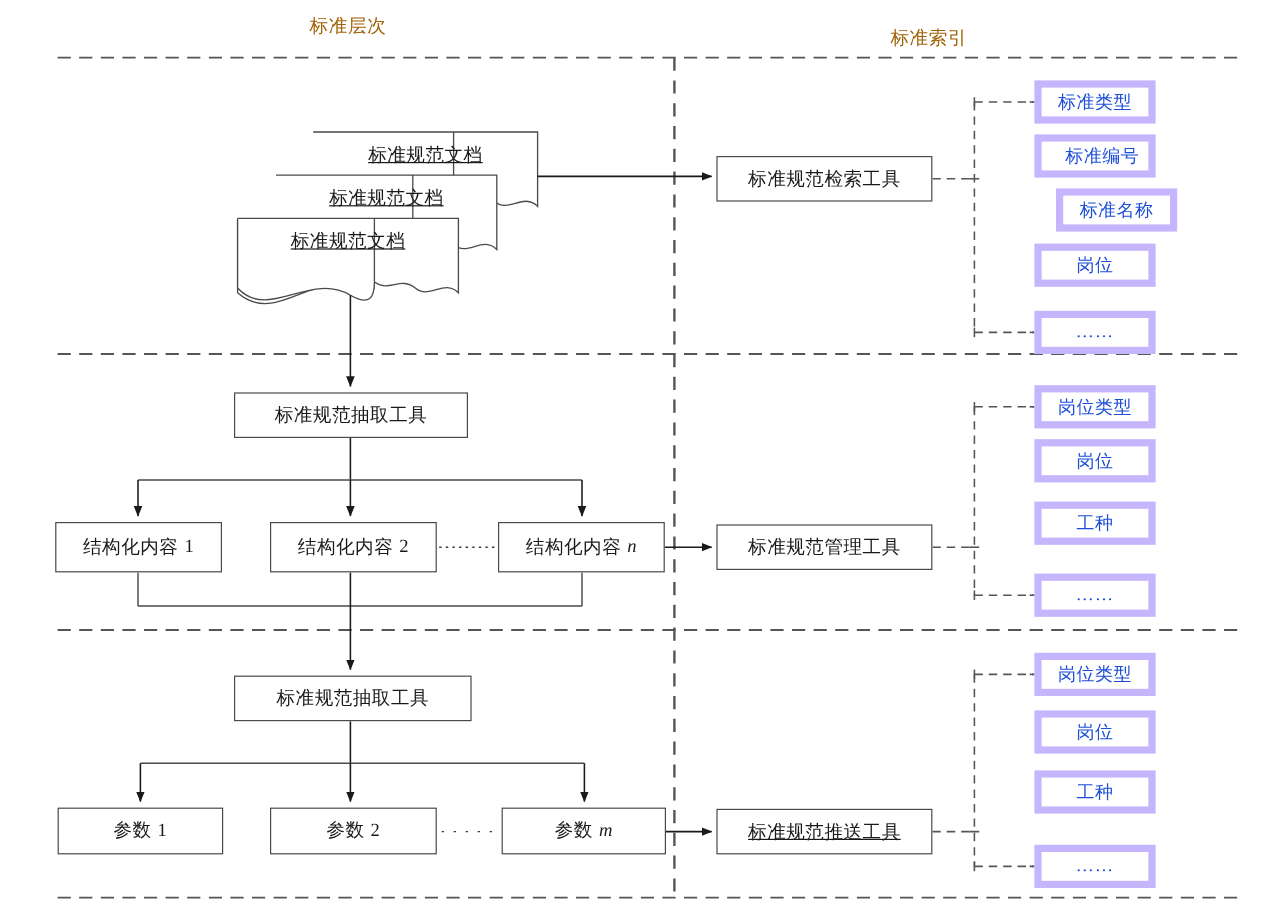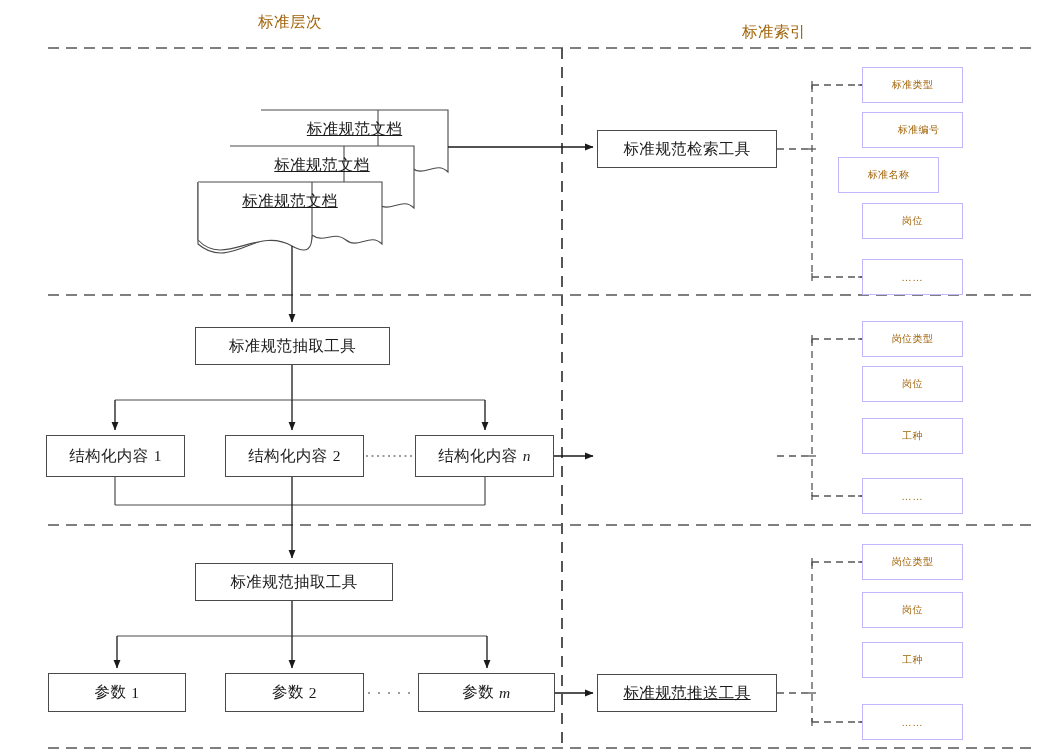--- a/index.html
+++ b/index.html
@@ -45,13 +45,13 @@
   .idx-node {
     position: absolute;
     box-sizing: border-box;
-    border: 1px solid #c4b5fd;
+    border: 6px solid #c4b5fd;
     background: #ffffff;
     display: flex;
     align-items: center;
     justify-content: center;
-    font-size: 10px;
-    color: #a16207;
+    font-size: 15px;
+    color: #1d4ed8;
     white-space: nowrap;
     letter-spacing: 0.4px;
   }

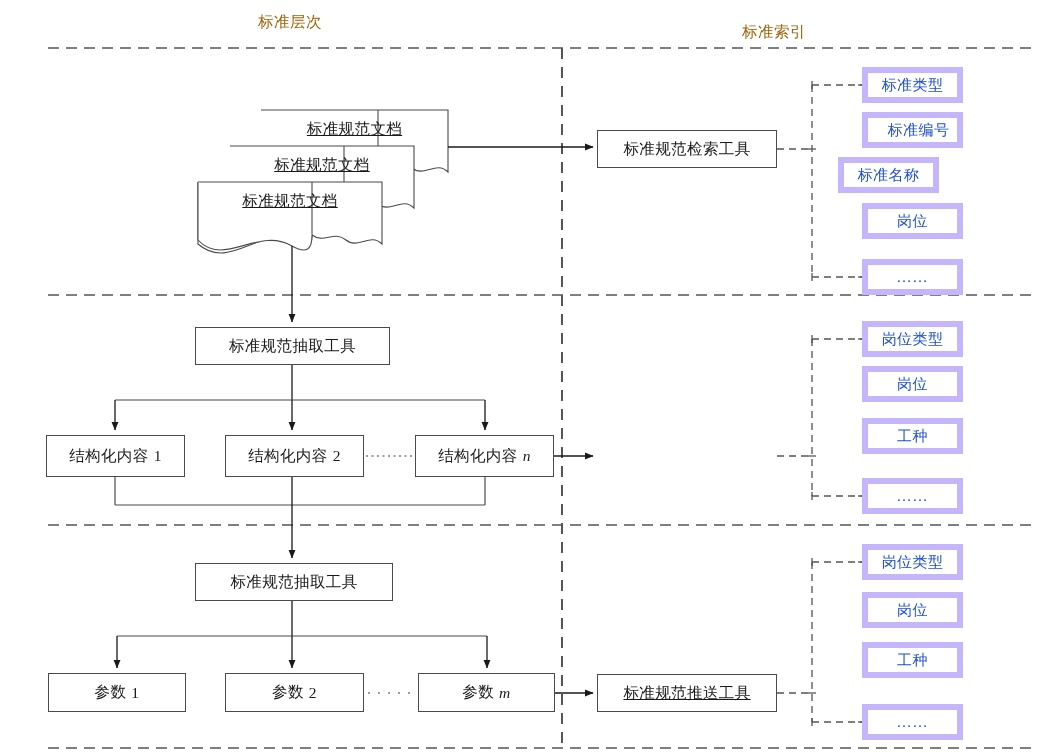--- a/index.html
+++ b/index.html
@@ -169,7 +169,7 @@
 
   <div class="idx-node" style="left:862px; top:67px; width:101px; height:36px;">标准类型</div>
   <div class="idx-node" style="left:862px; top:112px; width:101px; height:36px;padding-left:12px;">标准编号</div>
-  <div class="idx-node" style="left:838px; top:157px; width:101px; height:36px;">标准名称</div>
+  <div class="idx-node" style="left:880px; top:157px; width:101px; height:36px;">标准名称</div>
   <div class="idx-node" style="left:862px; top:203px; width:101px; height:36px;">岗位</div>
   <div class="idx-node dots" style="left:862px; top:259px; width:101px; height:36px;">……</div>
 

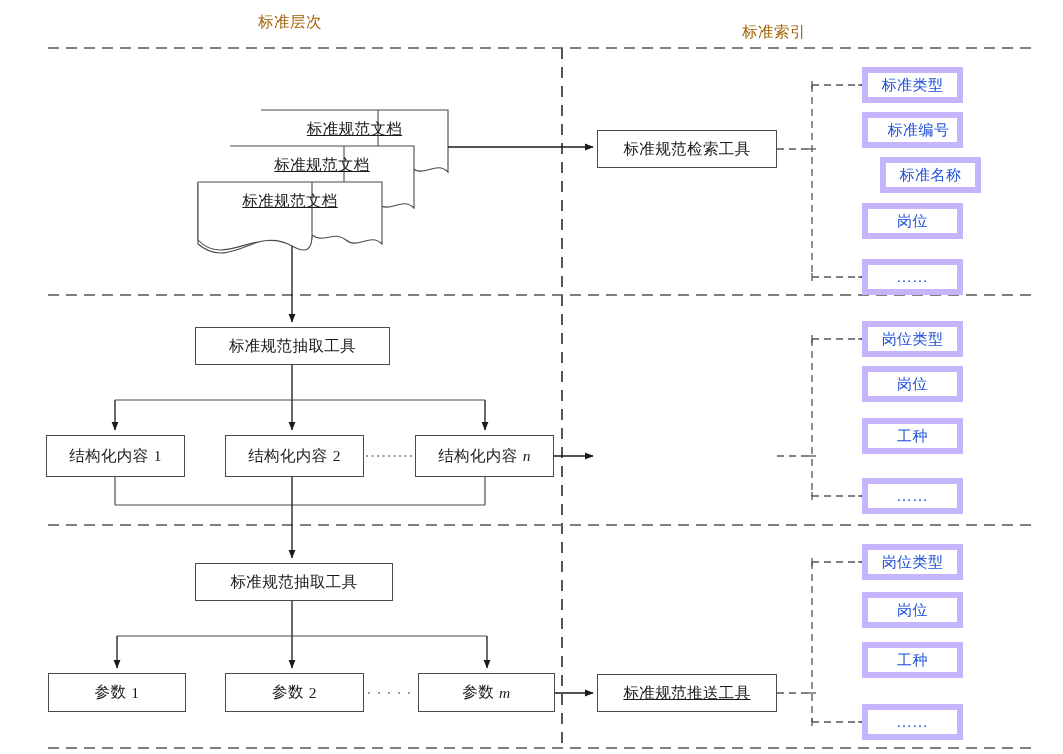--- a/index.html
+++ b/index.html
@@ -191,6 +191,7 @@
     <span class="ital">n</span>
   </div>
 
+  <div class="node" style="left:597px; top:437px; width:180px; height:38px;">标准规范管理工具</div>
 
   <div class="idx-node" style="left:862px; top:321px; width:101px; height:36px;">岗位类型</div>
   <div class="idx-node" style="left:862px; top:366px; width:101px; height:36px;">岗位</div>

